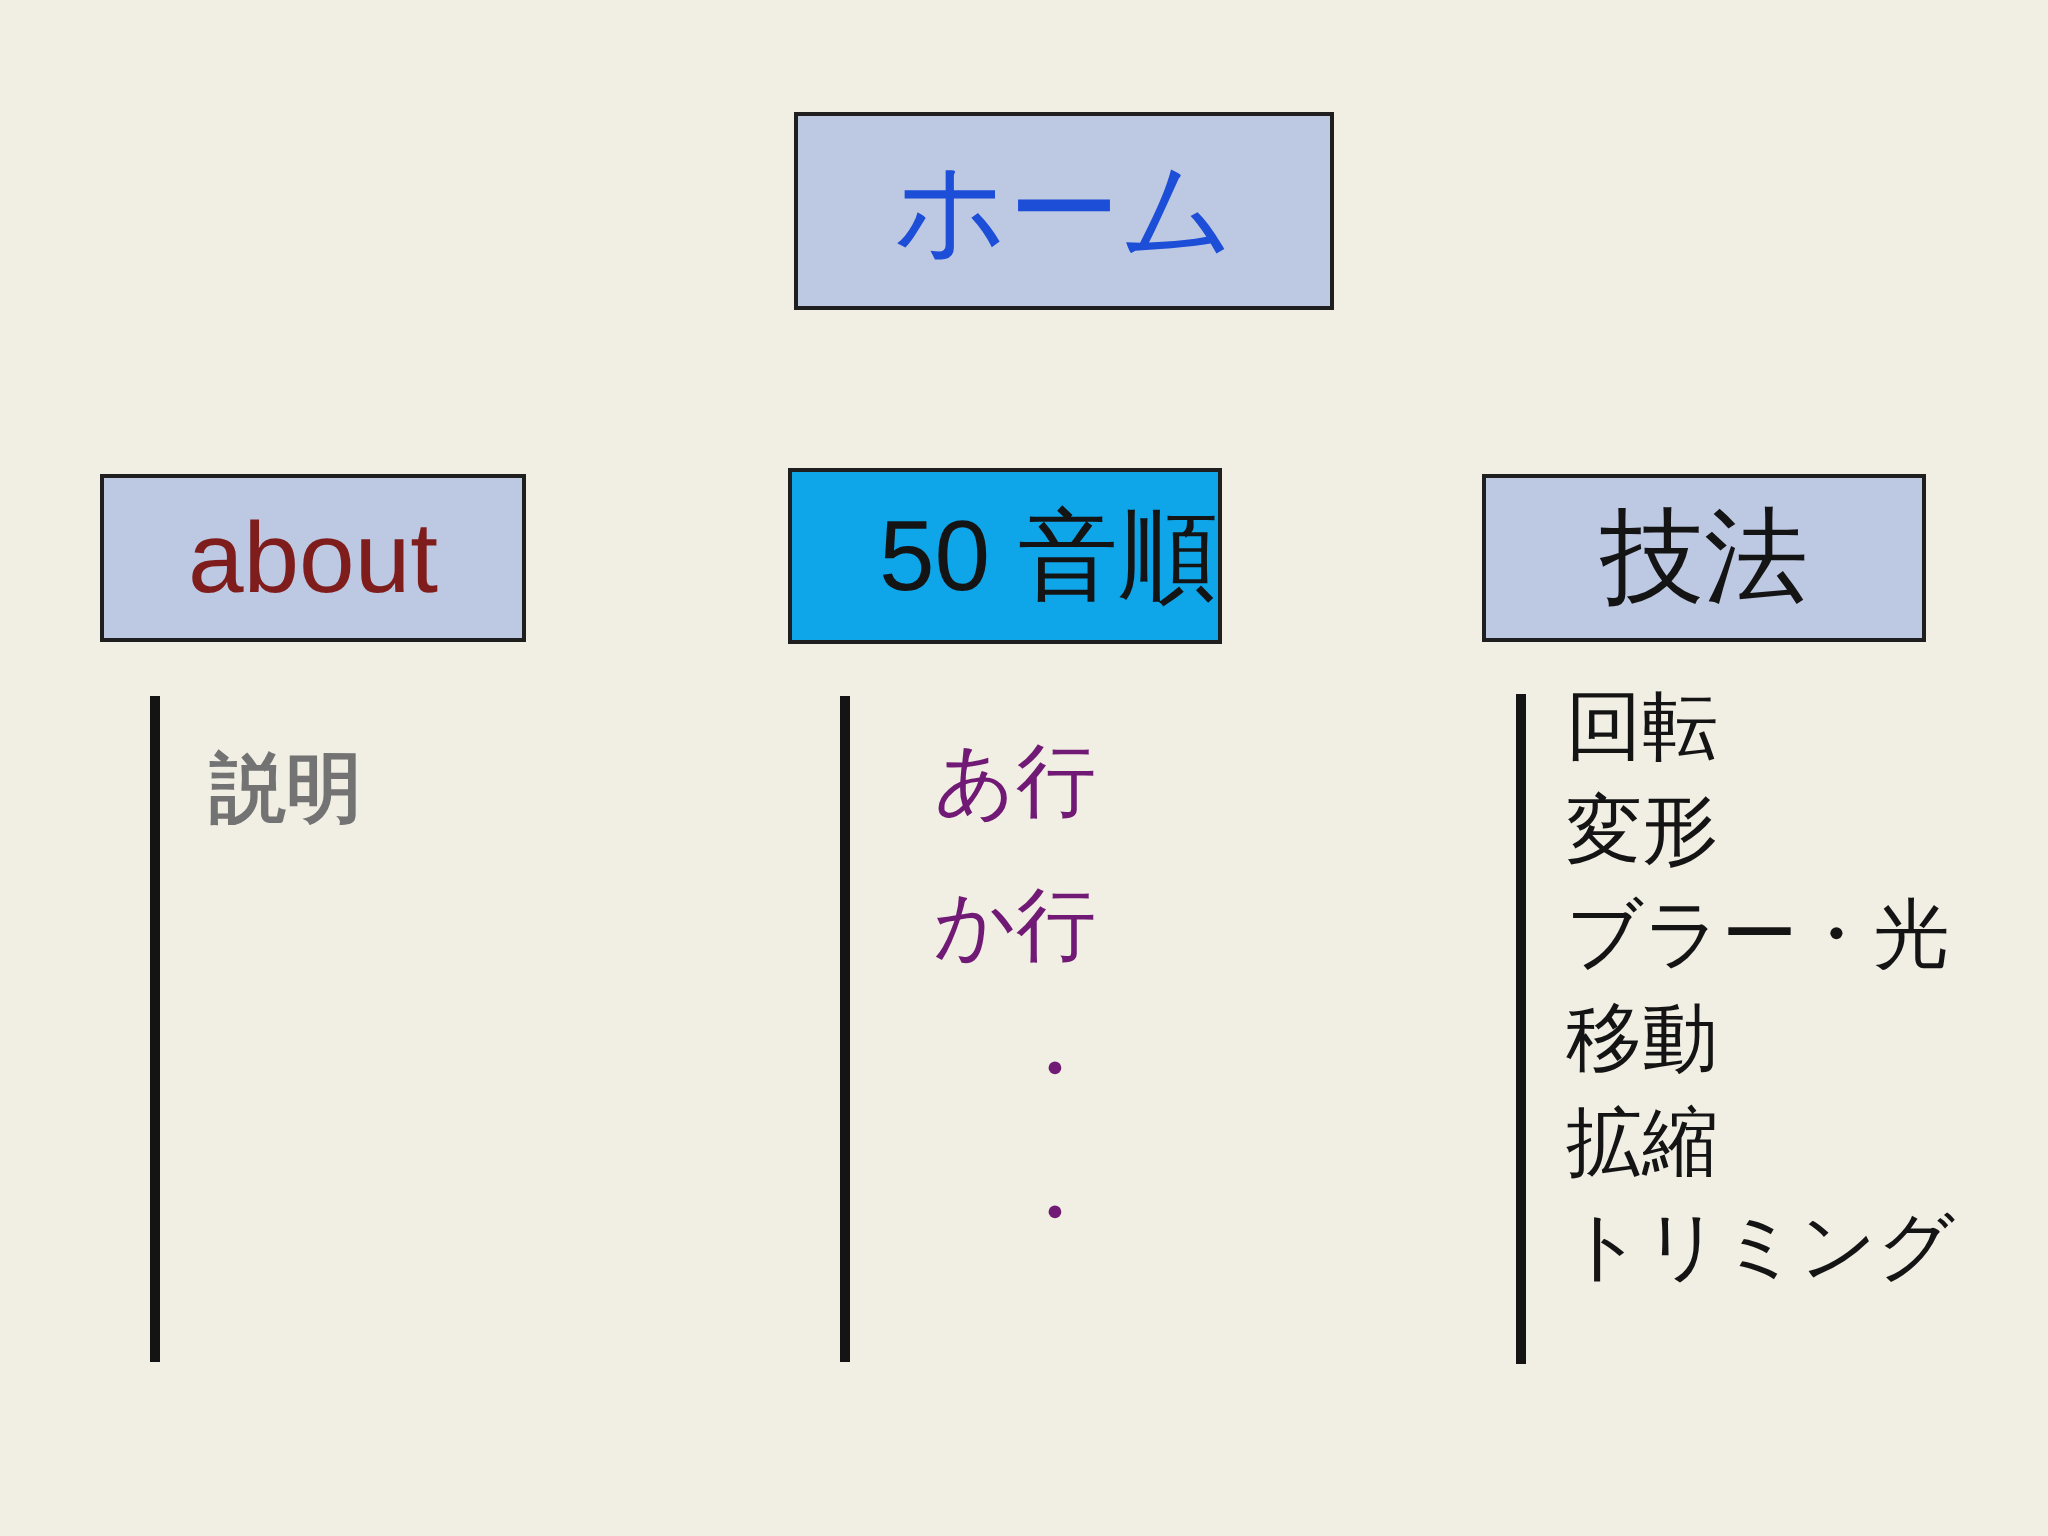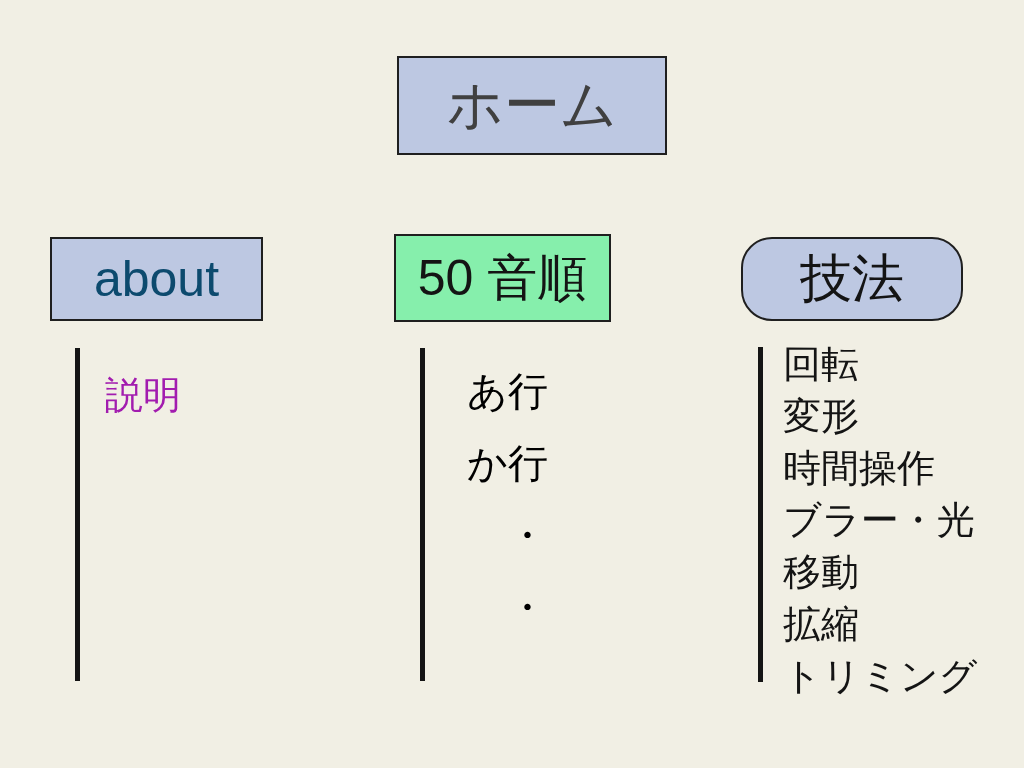--- a/index.html
+++ b/index.html
@@ -39,7 +39,7 @@
 
 <div class="slide">
 
-  <div class="node home" style="background: rgb(189, 200, 226); border-color: rgb(31, 31, 31); color: #404040; text-align: center;">
+  <div class="node home" style="background: rgb(189, 200, 226); border-color: rgb(31, 31, 31); color: #1d4ed8; text-align: center;">
     <span>ホーム</span>
   </div>
 

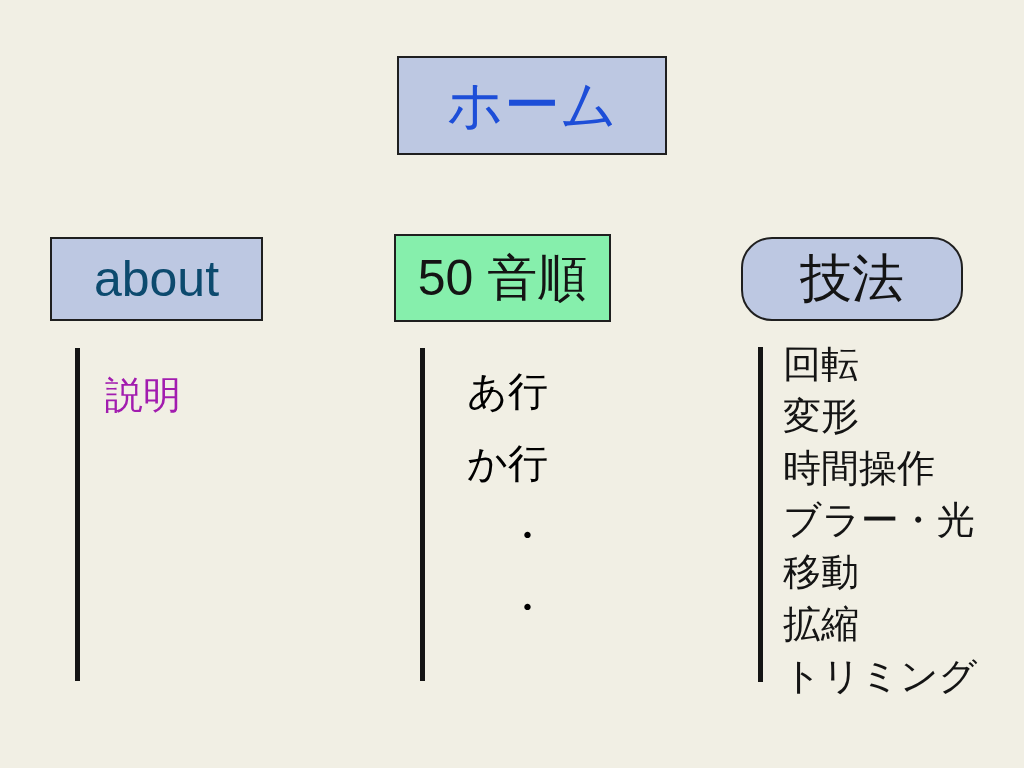--- a/index.html
+++ b/index.html
@@ -43,7 +43,7 @@
     <span>ホーム</span>
   </div>
 
-  <div class="node b-about" style="background: rgb(189, 200, 226); border-color: rgb(31, 31, 31); color: #0c4a6e;">
+  <div class="node b-about" style="background: rgb(189, 200, 226); border-color: rgb(31, 31, 31); color: #7f1d1d;">
     <span>about</span>
   </div>
   <div class="vline vl-about" style="background: rgb(20, 20, 20);"></div>

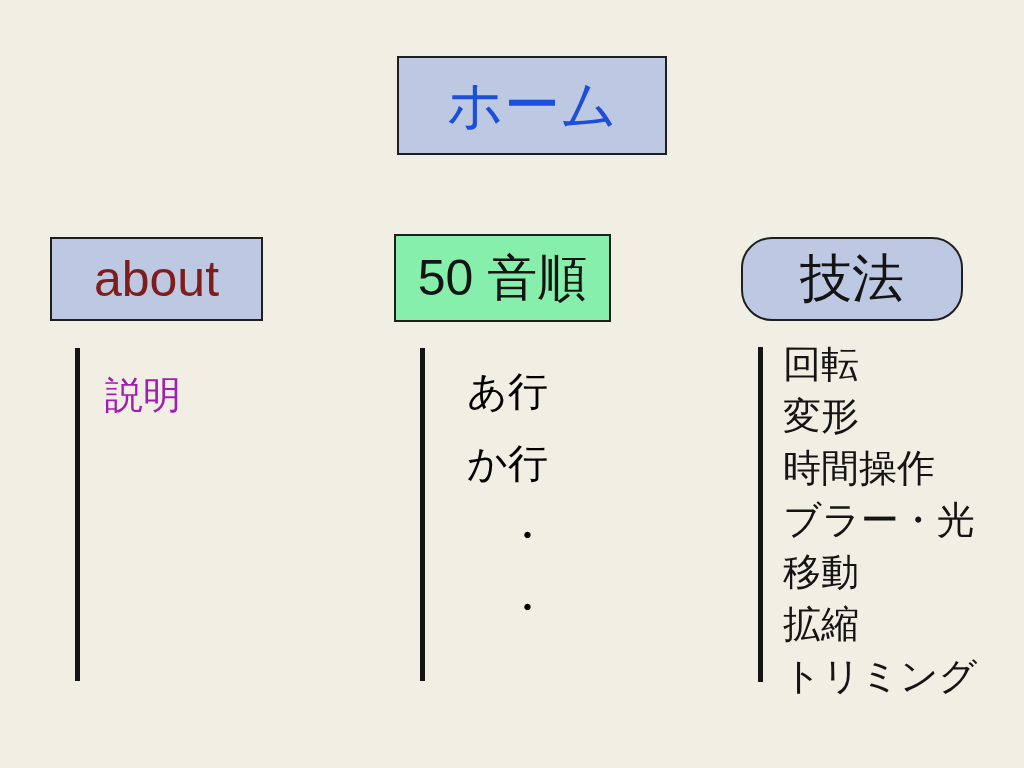--- a/index.html
+++ b/index.html
@@ -51,7 +51,7 @@
     <div class="li">説明</div>
   </div>
 
-  <div class="node b-gojuon" style="background: #86efac; border-color: rgb(31, 31, 31); color: rgb(20, 20, 20);">
+  <div class="node b-gojuon" style="background: #0ea5e9; border-color: rgb(31, 31, 31); color: rgb(20, 20, 20); justify-content: flex-end;">
     <span>50 音順</span>
   </div>
   <div class="vline vl-gojuon" style="background: rgb(20, 20, 20);"></div>

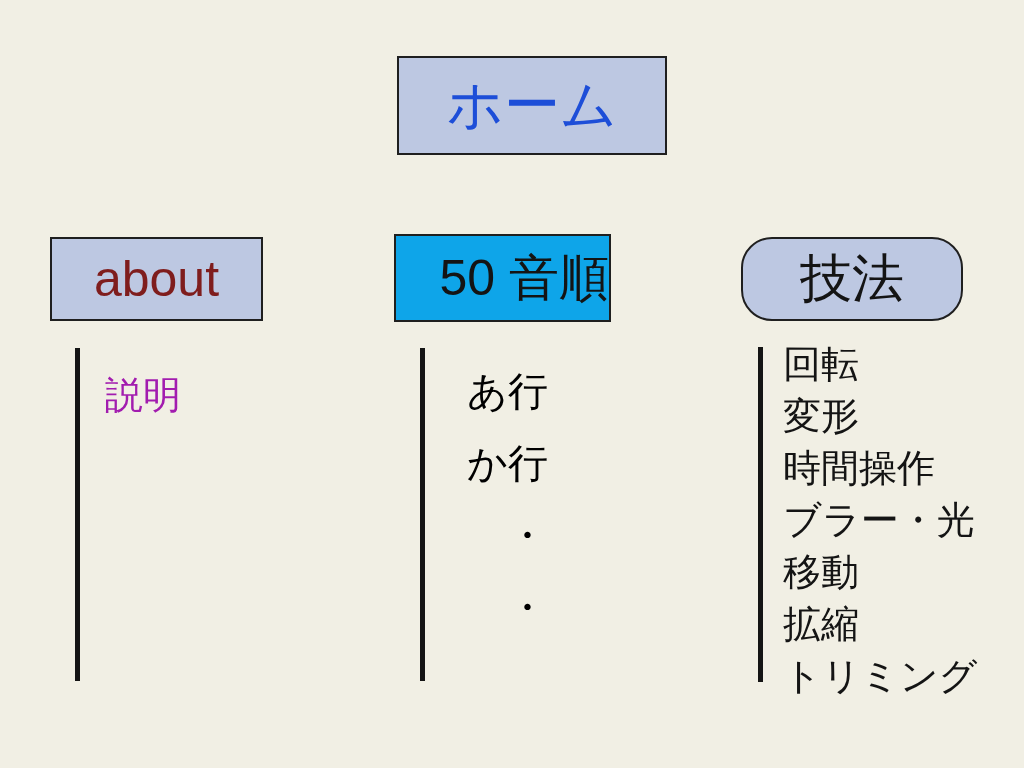--- a/index.html
+++ b/index.html
@@ -22,7 +22,7 @@
   .home   { left: 397px; top: 56px;  width: 270px; height: 99px; font-size: 56px; }
   .b-about  { left: 50px;  top: 237px; width: 213px; height: 84px; font-size: 50px; }
   .b-gojuon { left: 394px; top: 234px; width: 217px; height: 88px; font-size: 50px; }
-  .b-giho   { left: 741px; top: 237px; width: 222px; height: 84px; font-size: 52px; border-radius: 31px; }
+  .b-giho   { left: 741px; top: 237px; width: 222px; height: 84px; font-size: 52px; }
   .vline { position: absolute; width: 5px; }
   .vl-about  { left: 75px;  top: 348px; height: 333px; }
   .vl-gojuon { left: 420px; top: 348px; height: 333px; }

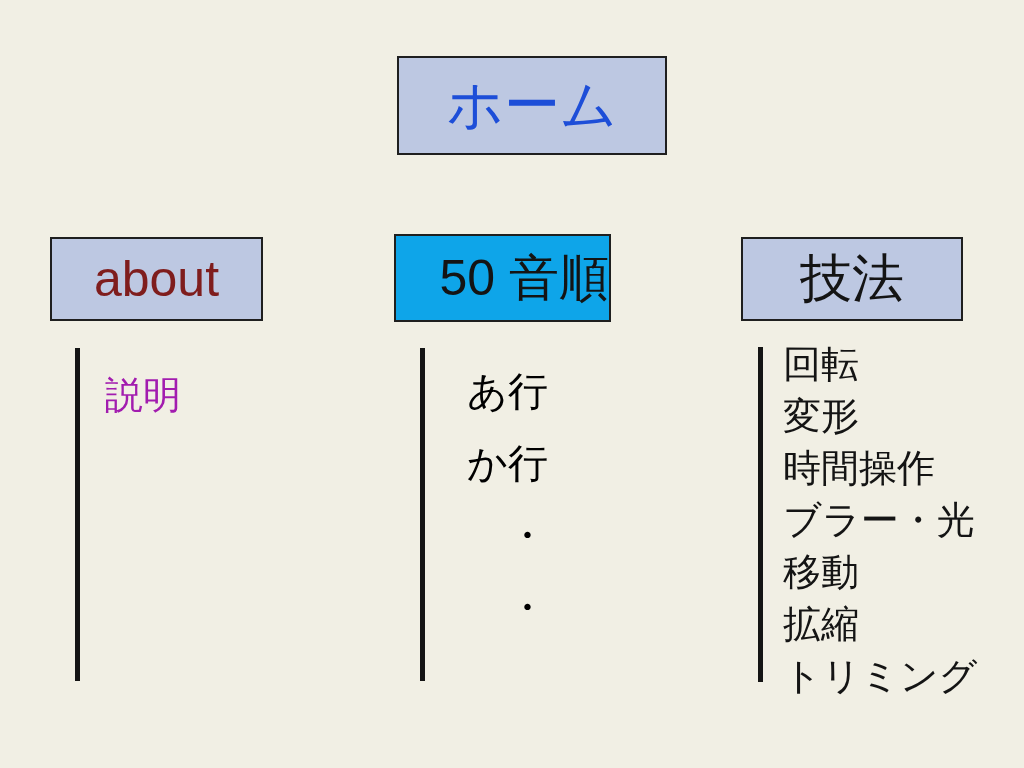--- a/index.html
+++ b/index.html
@@ -47,7 +47,7 @@
     <span>about</span>
   </div>
   <div class="vline vl-about" style="background: rgb(20, 20, 20);"></div>
-  <div class="list list-about" style="color: #a21caf;">
+  <div class="list list-about" style="color: #737373; font-weight: bold;">
     <div class="li">説明</div>
   </div>
 

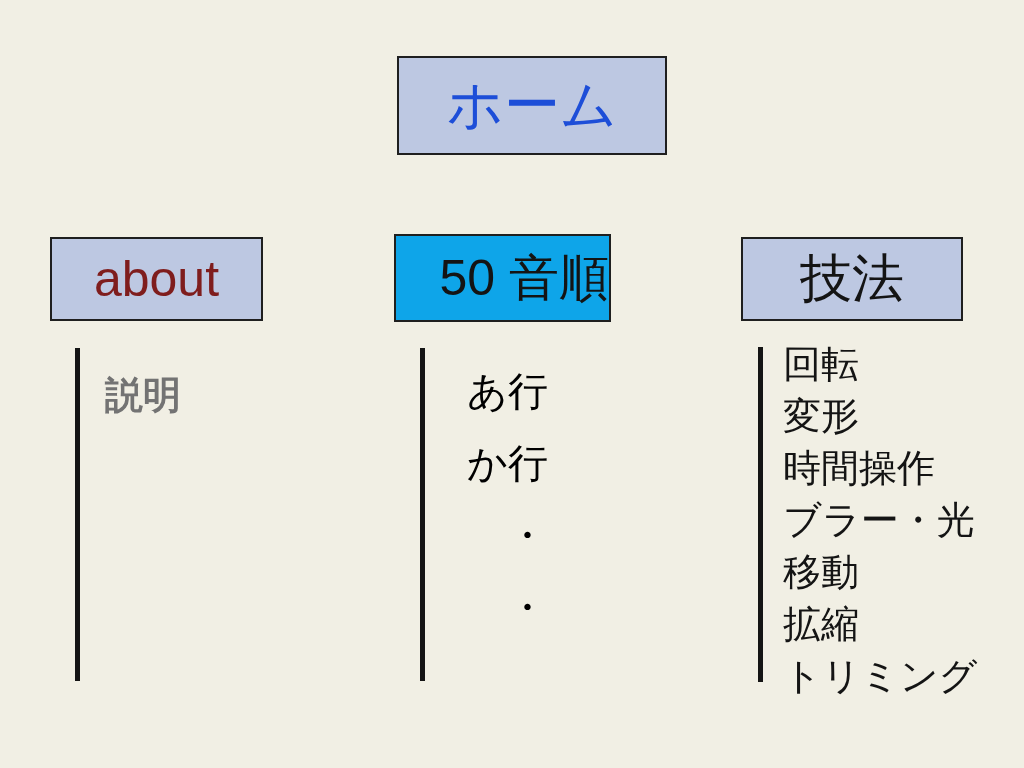--- a/index.html
+++ b/index.html
@@ -55,7 +55,7 @@
     <span>50 音順</span>
   </div>
   <div class="vline vl-gojuon" style="background: rgb(20, 20, 20);"></div>
-  <div class="list list-gojuon" style="color: #000000;">
+  <div class="list list-gojuon" style="color: #701a75;">
     <div class="li">あ行</div>
     <div class="li">か行</div>
     <div class="li dot">・</div>

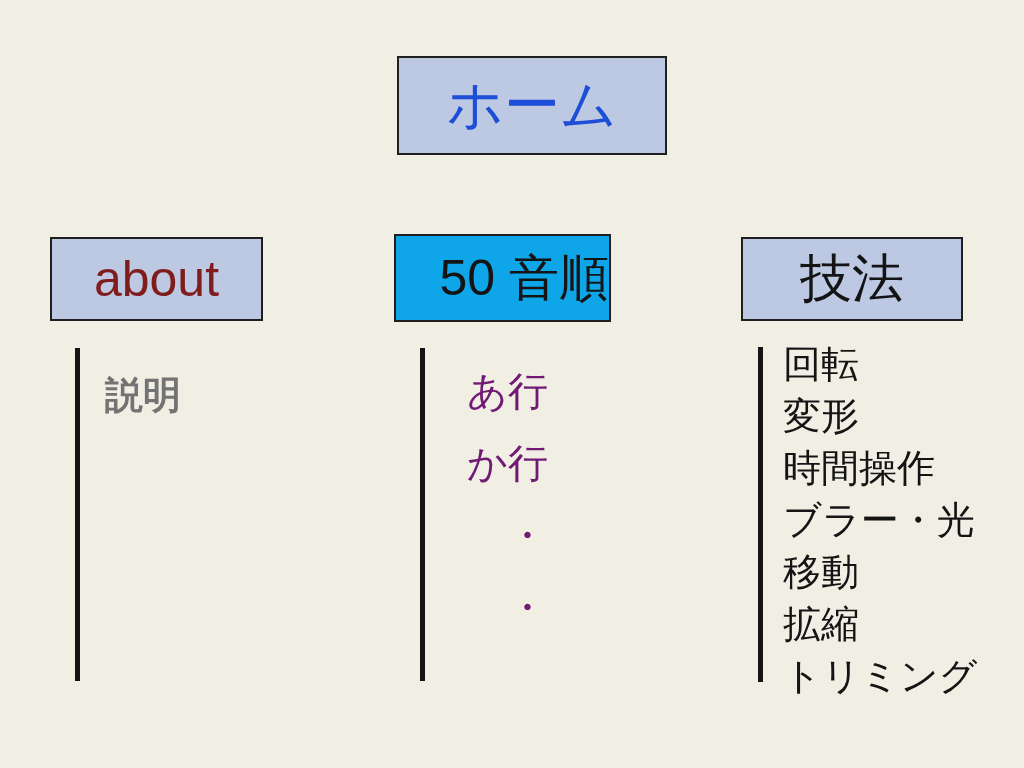--- a/index.html
+++ b/index.html
@@ -69,7 +69,6 @@
   <div class="list list-giho" style="color: rgb(20, 20, 20);">
     <div class="li">回転</div>
     <div class="li">変形</div>
-    <div class="li">時間操作</div>
     <div class="li">ブラー・光</div>
     <div class="li">移動</div>
     <div class="li">拡縮</div>

